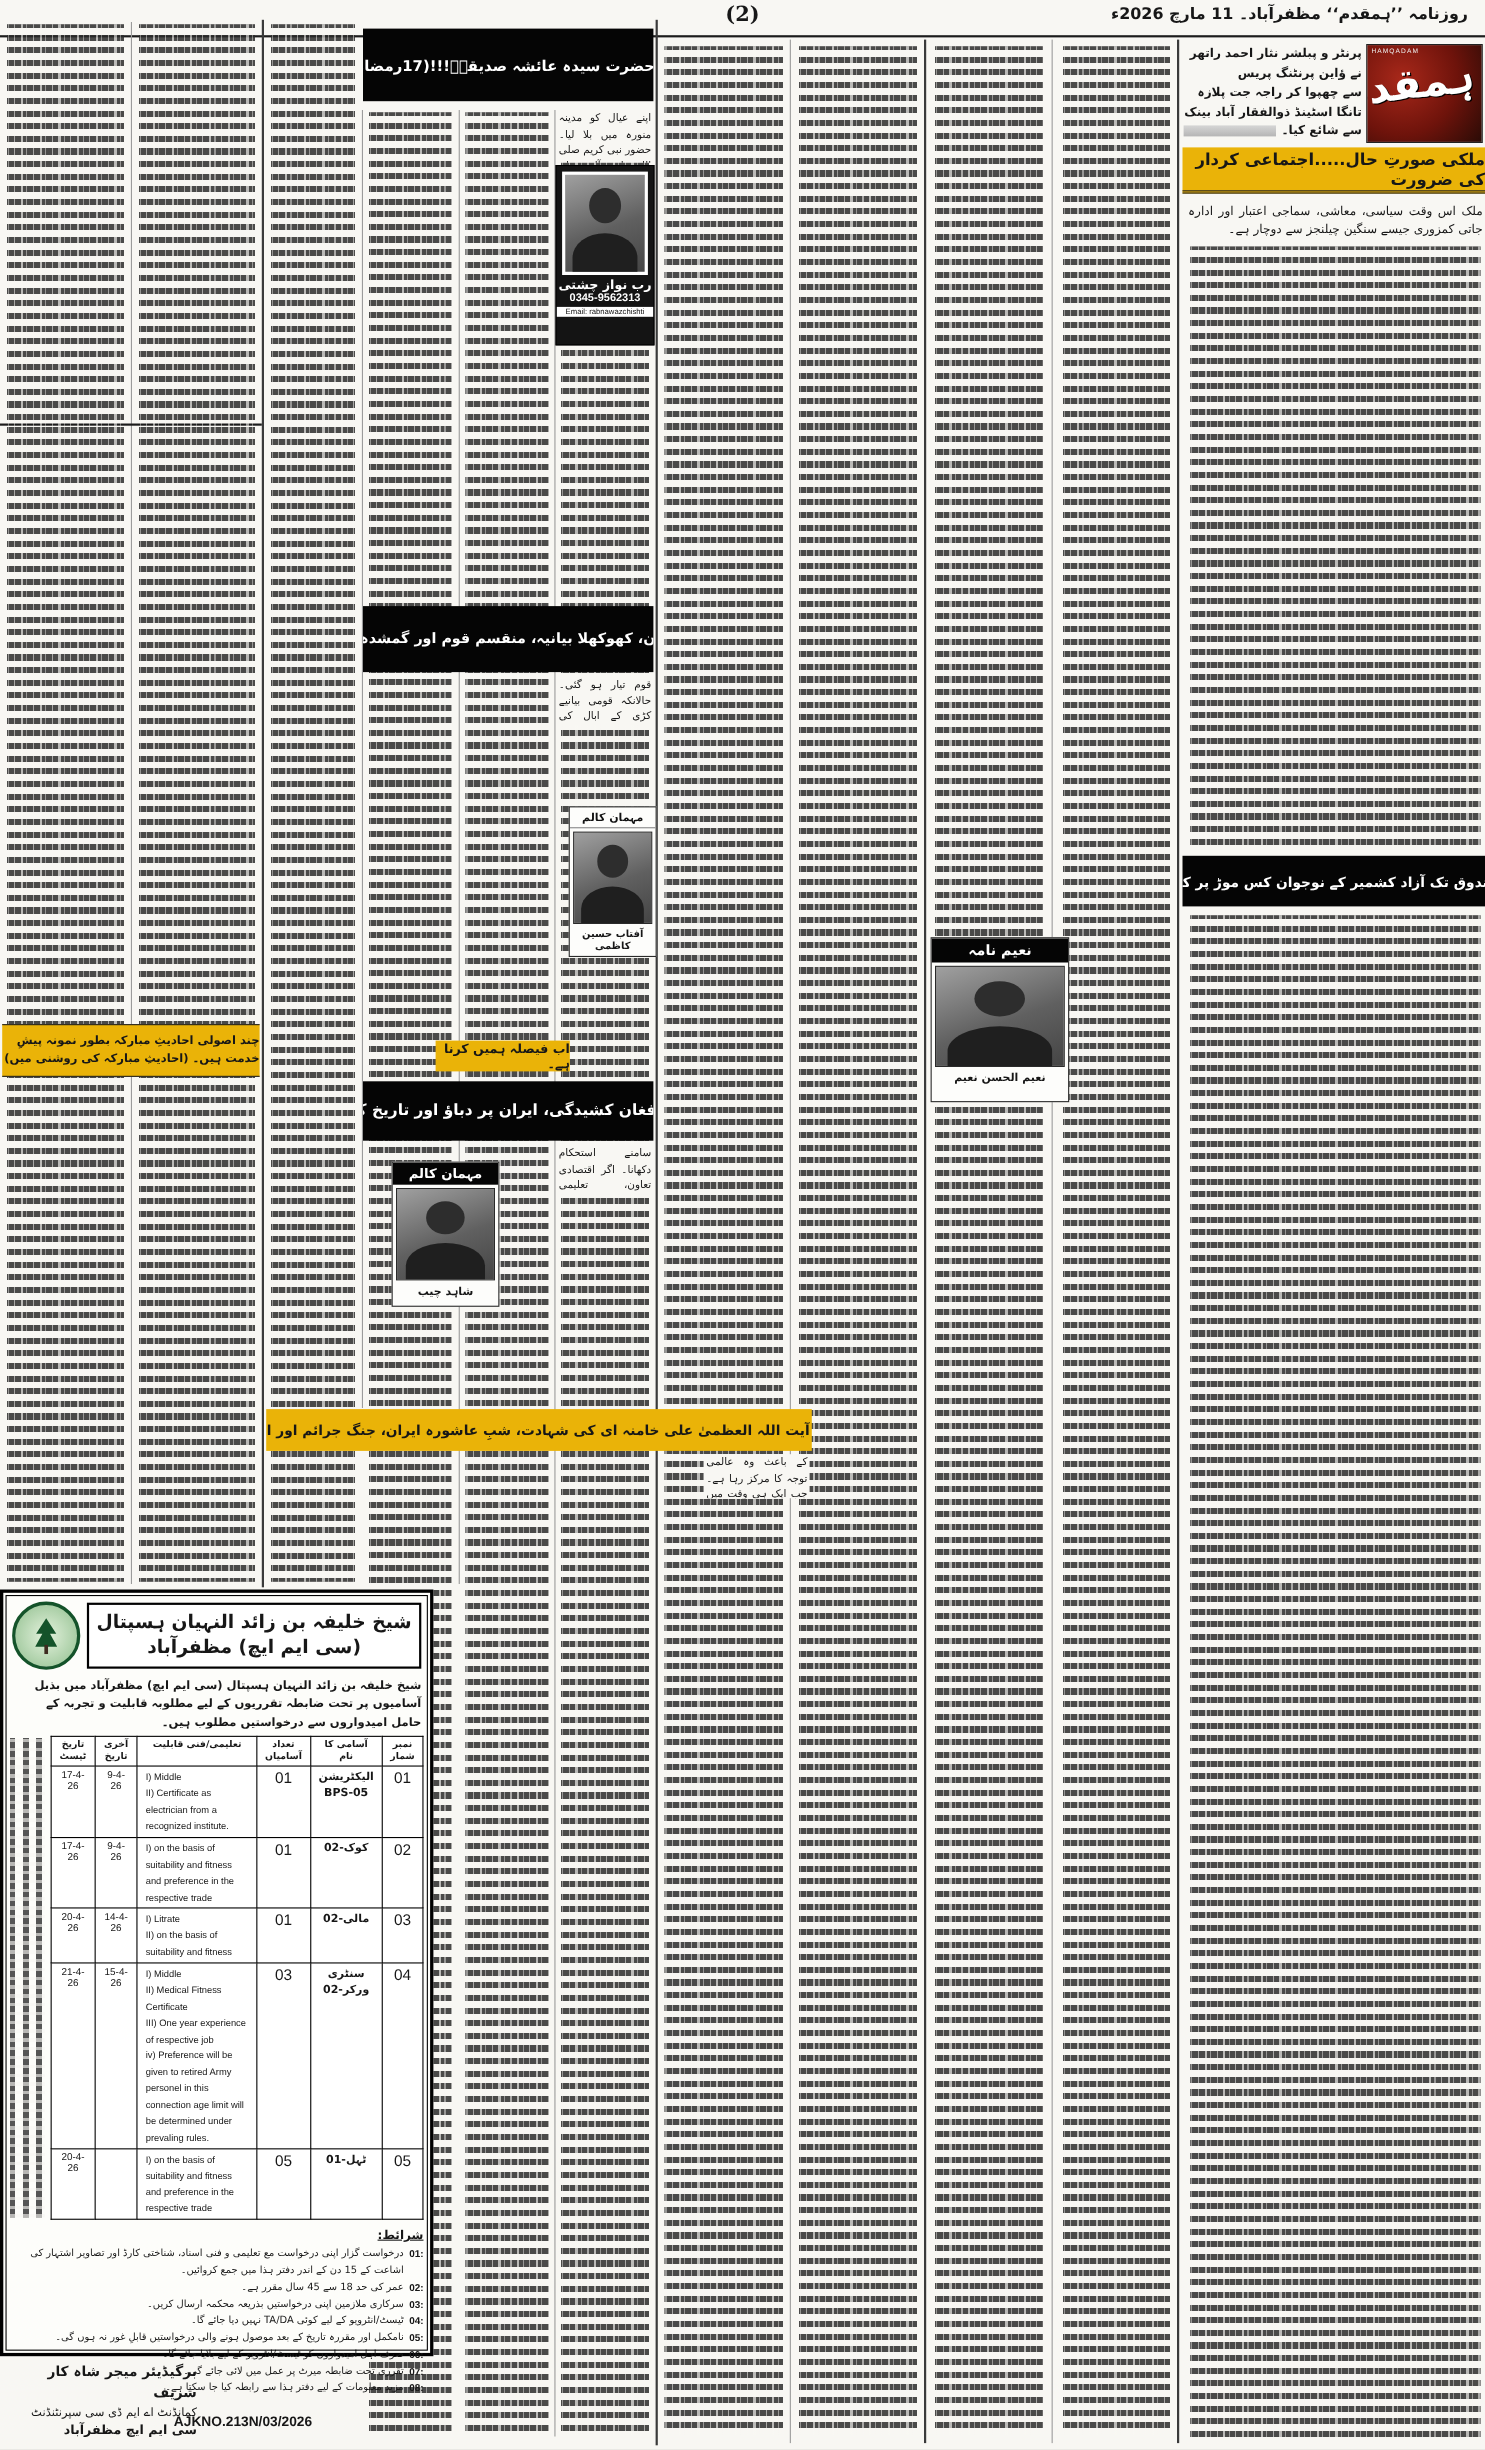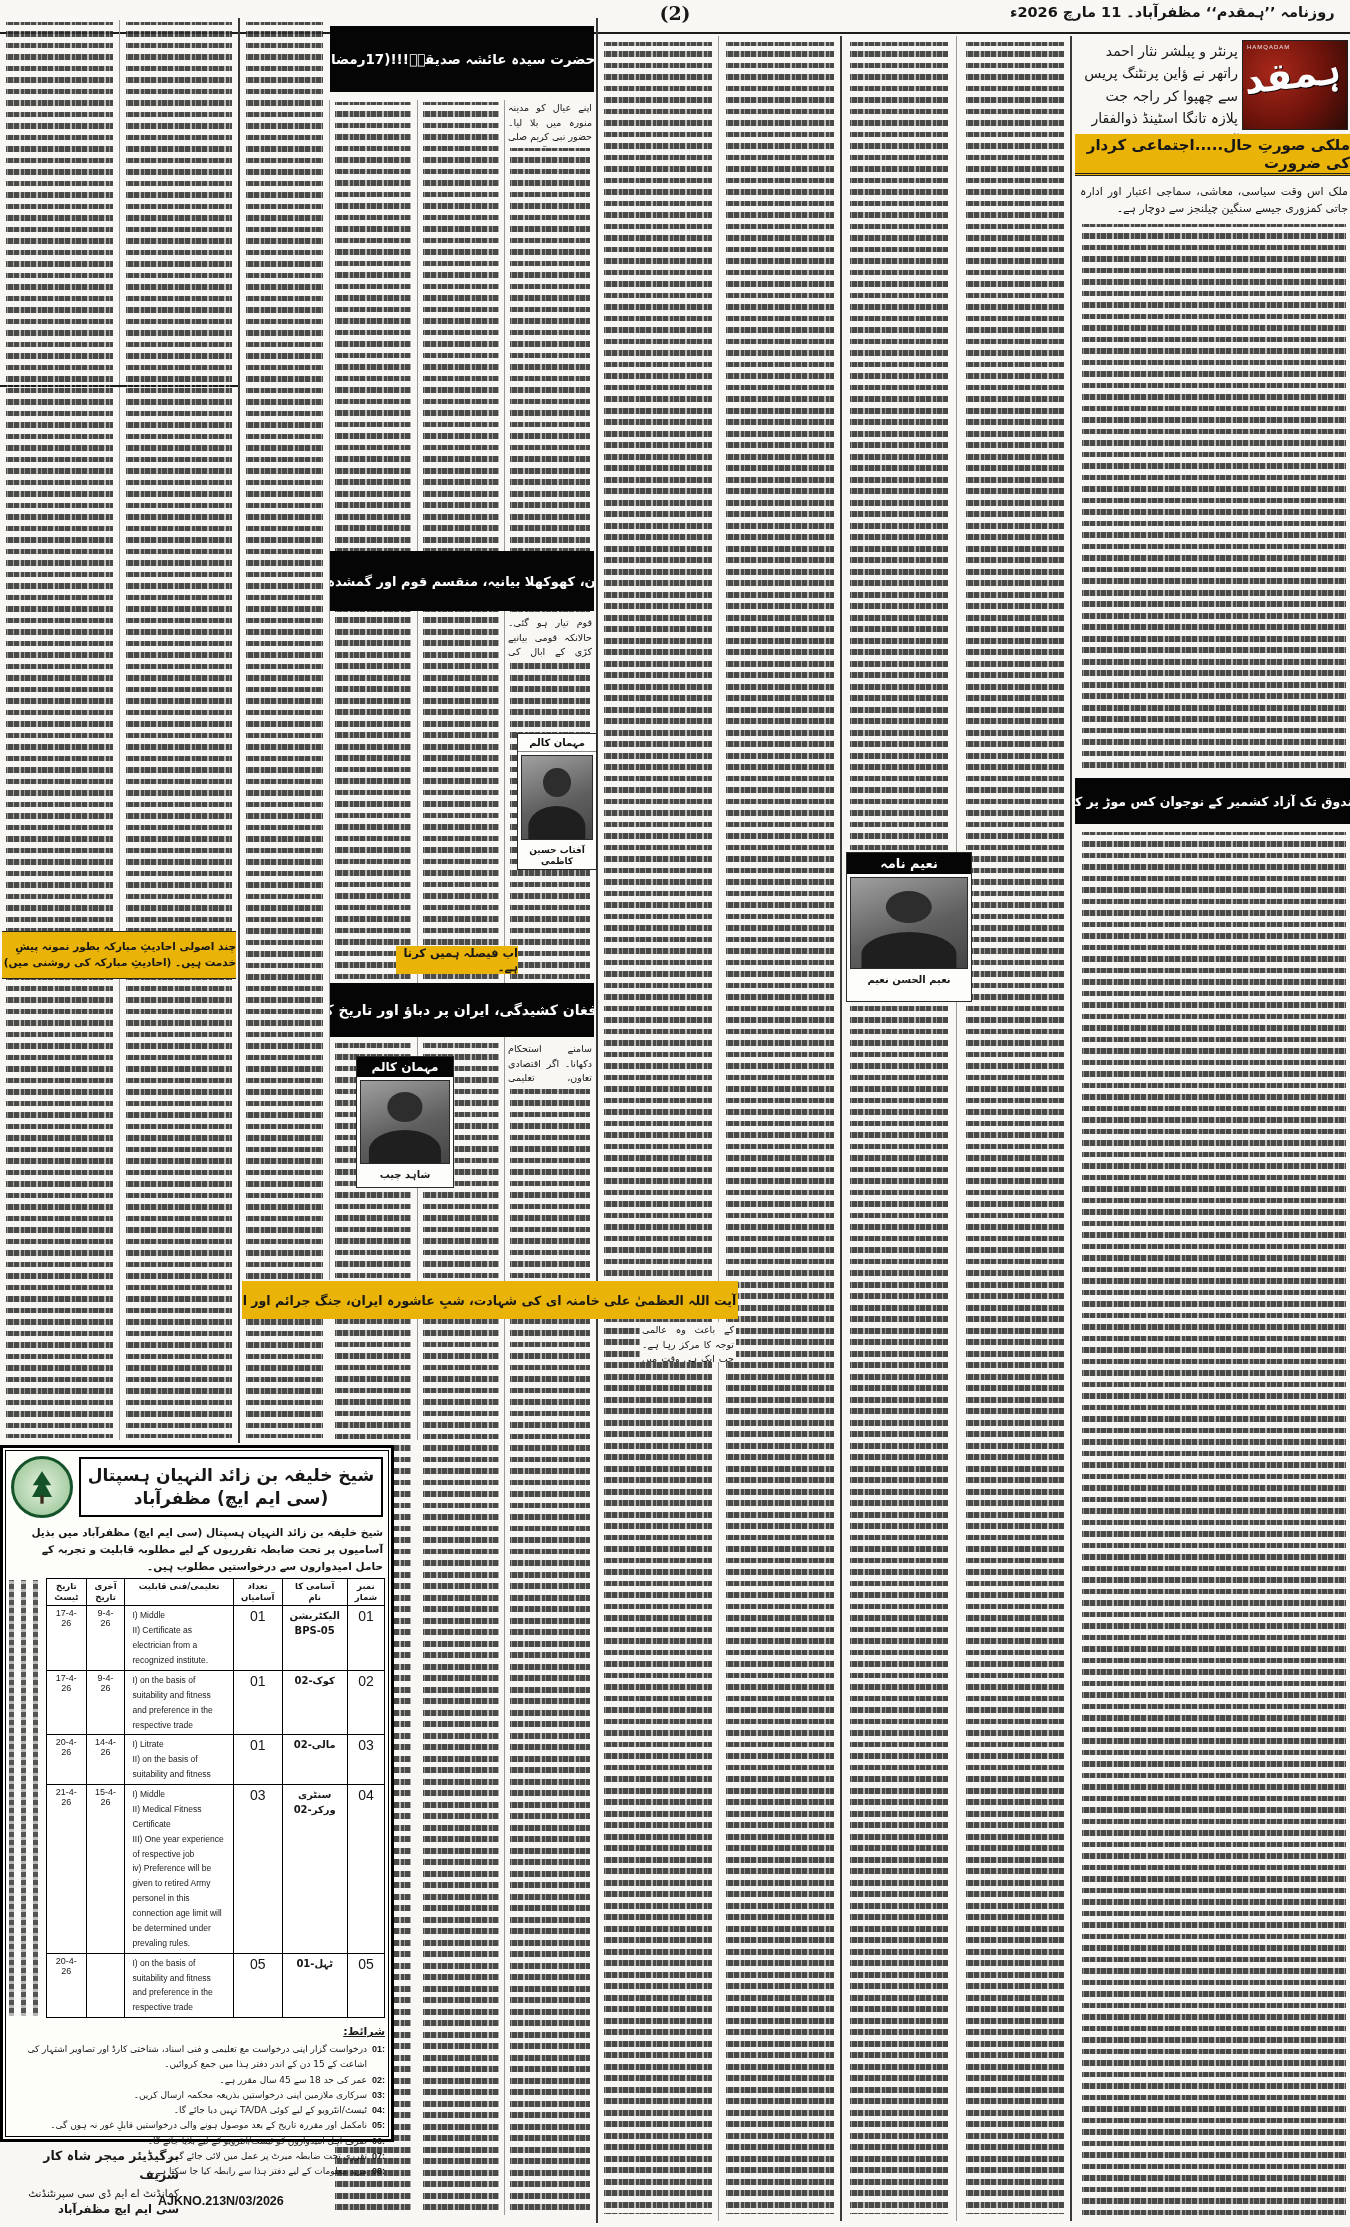--- a/index.html
+++ b/index.html
@@ -31,7 +31,7 @@
   .mast-logo{width:106px;height:90px;background:radial-gradient(circle at 30% 35%,#a8281a,#6e130b 55%,#2a0b06);color:#fff;position:relative;overflow:hidden;border:1px solid #222;flex:none}
   .mast-logo .big{position:absolute;right:6px;top:14px;font-size:38px;font-weight:bold;transform:rotate(-7deg);text-shadow:1px 1px 0 #000}
   .mast-logo .sub{position:absolute;left:4px;top:3px;font-size:6px;letter-spacing:1px;font-family:"Liberation Sans",sans-serif;direction:ltr;color:#eee}
-  .mast-imprint{flex:1;font-size:14px;line-height:1.6;text-align:right;font-weight:normal}
+  .mast-imprint{flex:1;font-size:11px;line-height:1.6;text-align:right;font-weight:bold}
   .mast-imprint .rowend{display:flex;align-items:center;gap:5px}
   .mast-imprint .graybar{flex:1;height:10px;background:linear-gradient(#d6d6d6,#b5b5b5)}
   

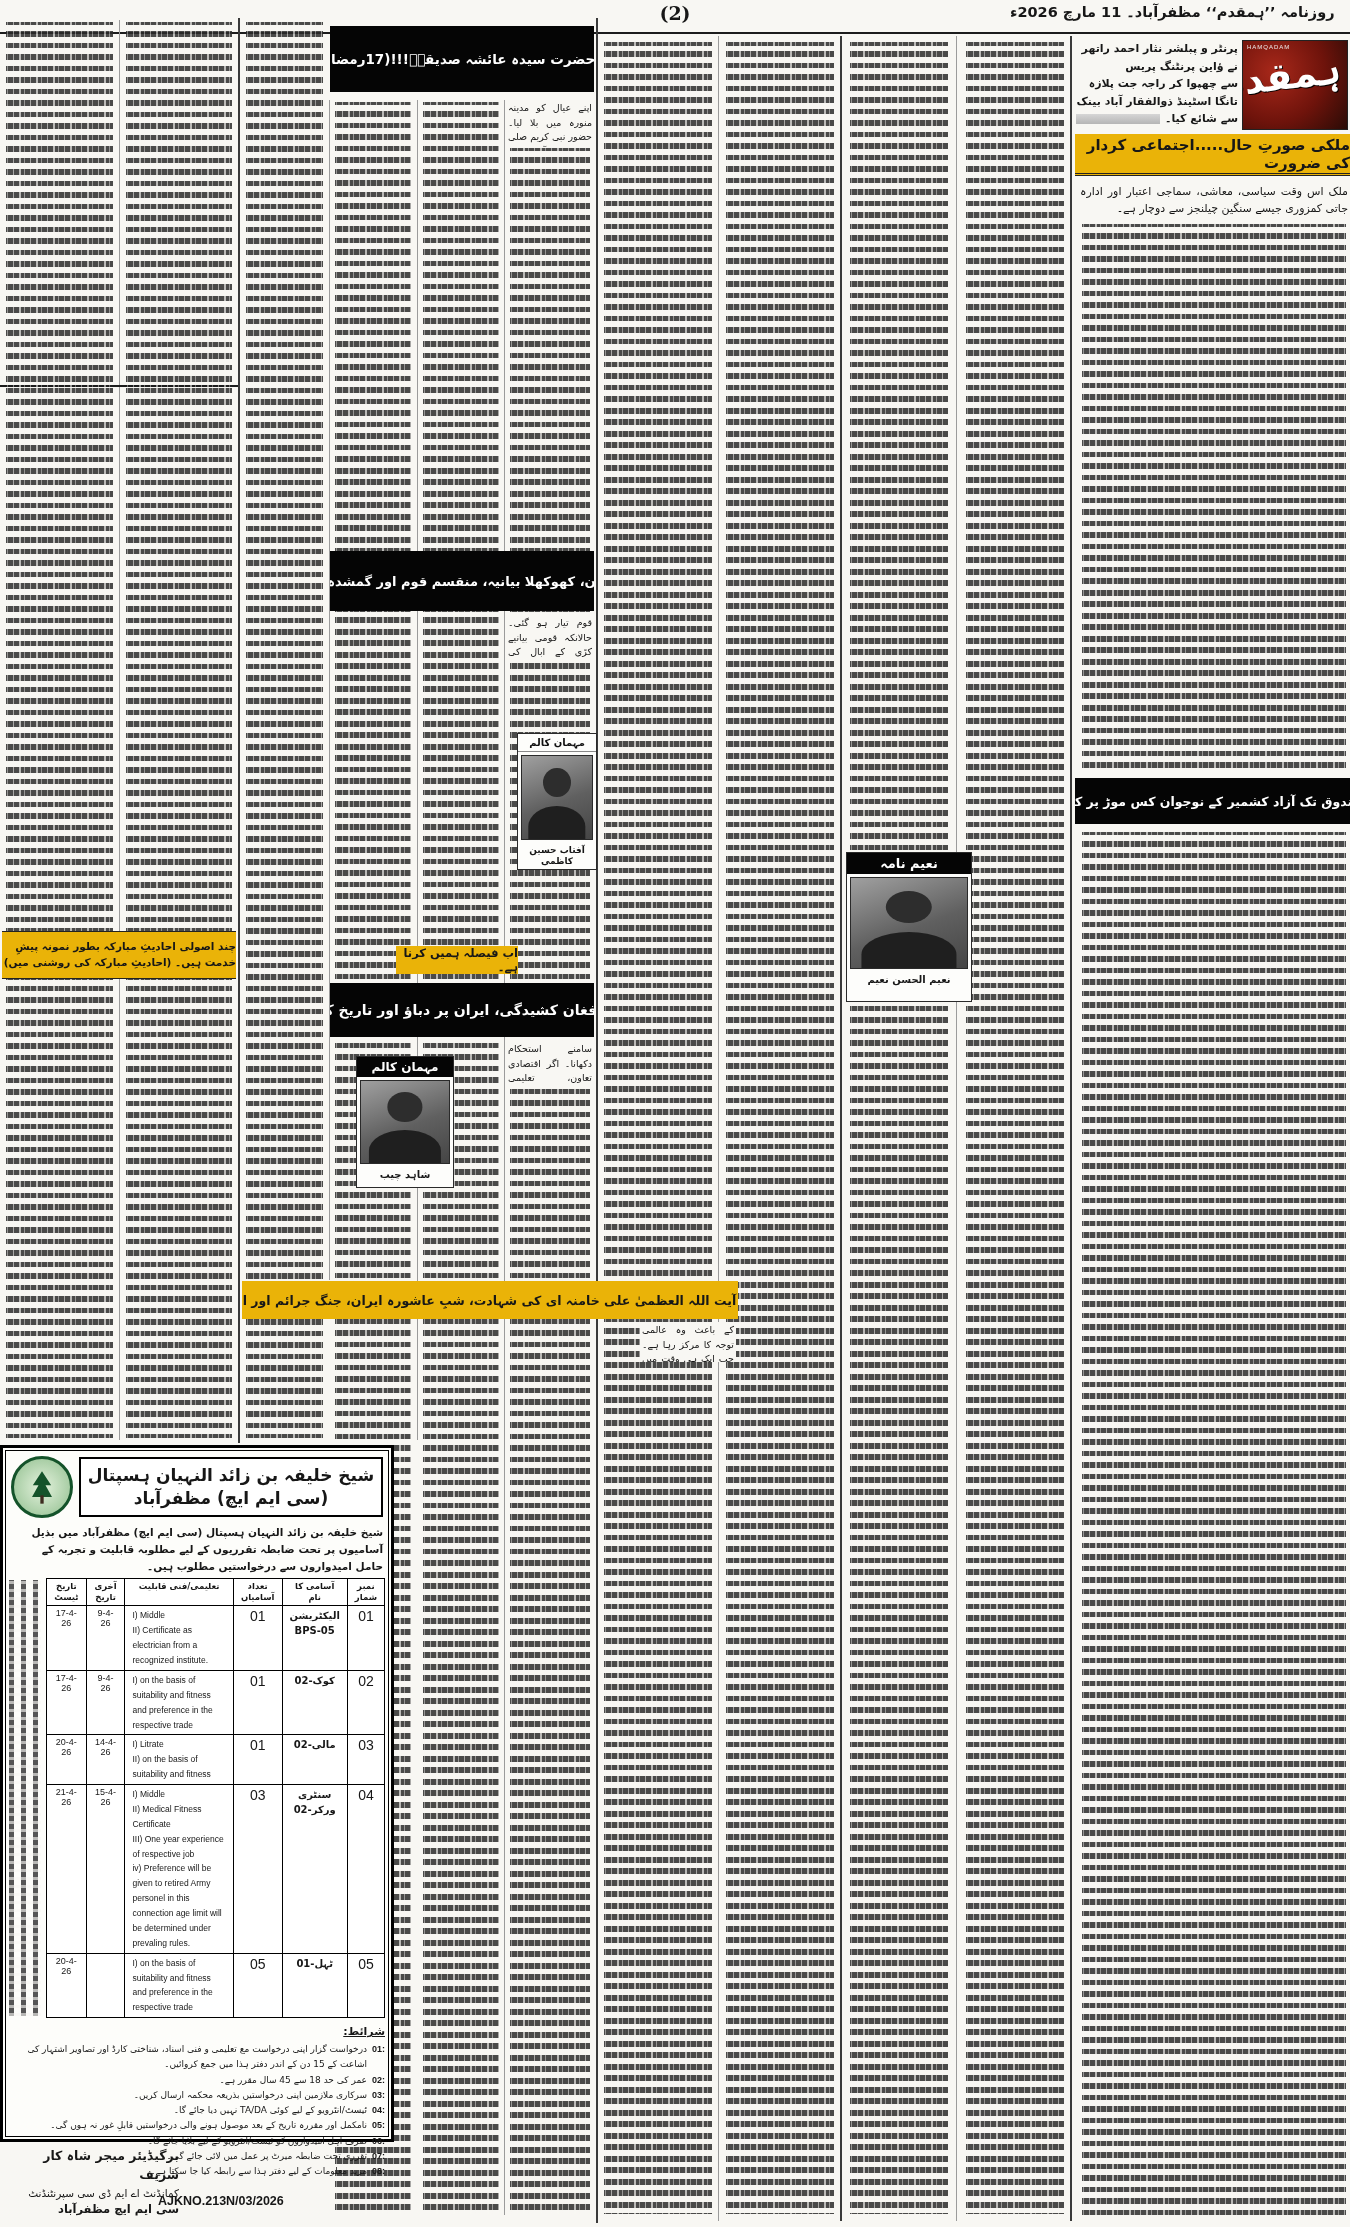--- a/index.html
+++ b/index.html
@@ -127,6 +127,12 @@
   <div class="blackbox" style="left:330px;top:26px;width:264px;height:66px;font-size:13.5px">یومِ وصال حضرت سیدہ عائشہ صدیقہؓ!!!(17رمضان المبارک)</div>
   <div class="lead" style="left:506px;top:100px;width:88px;height:48px">اپنے عیال کو مدینہ منورہ میں بلا لیا۔ حضور نبی کریم صلی اللہ علیہ وآلہٖ وسلم کی خدمت سرانجام دی۔</div>
 
+  <div class="rab" style="left:505px;top:150px;width:90px;height:164px">
+    <div class="ph photo"></div>
+    <div class="nm">رب نواز چشتی</div>
+    <div class="tel">0345-9562313</div>
+    <div class="em">Email: rabnawazchishti</div>
+  </div>
 
   <div class="blackbox" style="left:330px;top:551px;width:264px;height:60px;font-size:13px">پاکستان، کھوکھلا بیانیہ، منقسم قوم اور گمشدہ سمت</div>
   <div class="lead" style="left:506px;top:615px;width:88px;height:44px">قوم تیار ہو گئی۔ حالانکہ قومی بیانیے کڑی کے ابال کی طرح نمودار ہو جاتا تھا۔</div>

